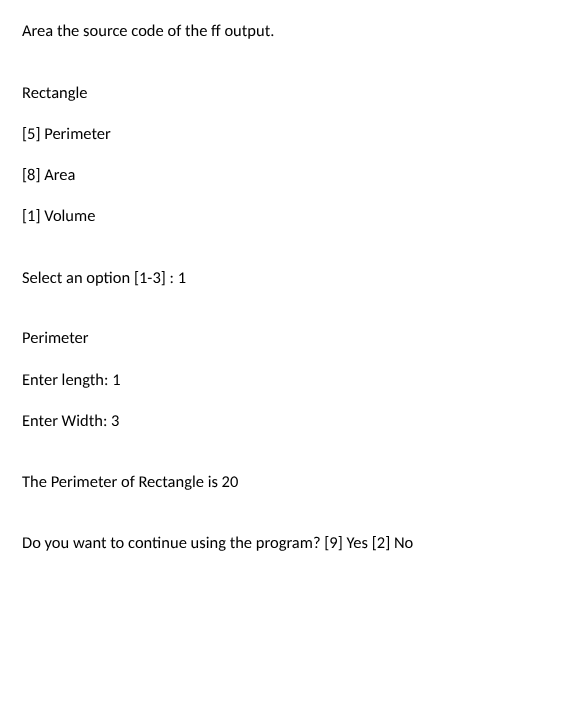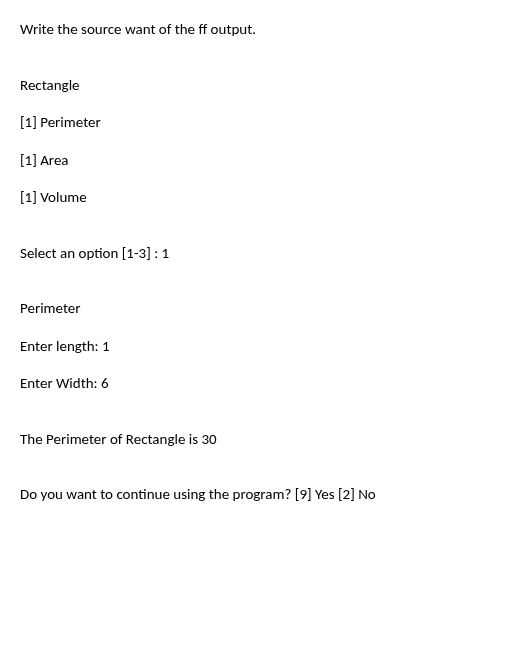--- a/index.html
+++ b/index.html
@@ -24,7 +24,7 @@
 </head>
 <body>
 
-<div class="line">Write the source want of the ff output.</div>
+<div class="line">Area the source code of the ff output.</div>
 <div class="gap"></div>
 
 <div class="line">Rectangle</div>

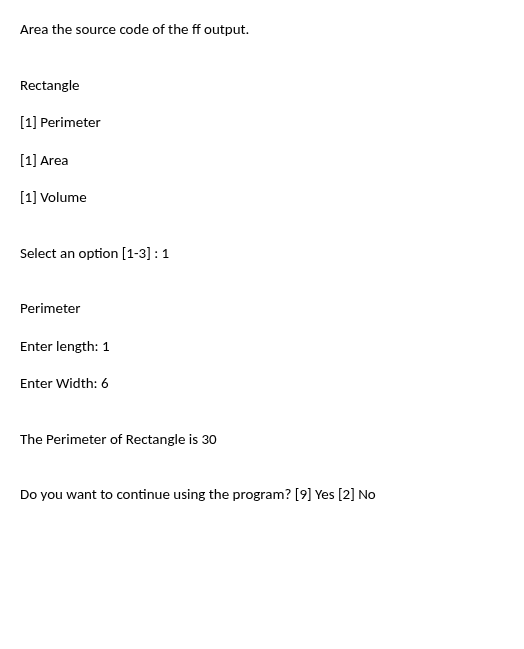--- a/index.html
+++ b/index.html
@@ -28,7 +28,7 @@
 <div class="gap"></div>
 
 <div class="line">Rectangle</div>
-<div class="line">[1] Perimeter</div>
+<div class="line">[5] Perimeter</div>
 <div class="line">[1] Area</div>
 <div class="line">[1] Volume</div>
 <div class="gap"></div>

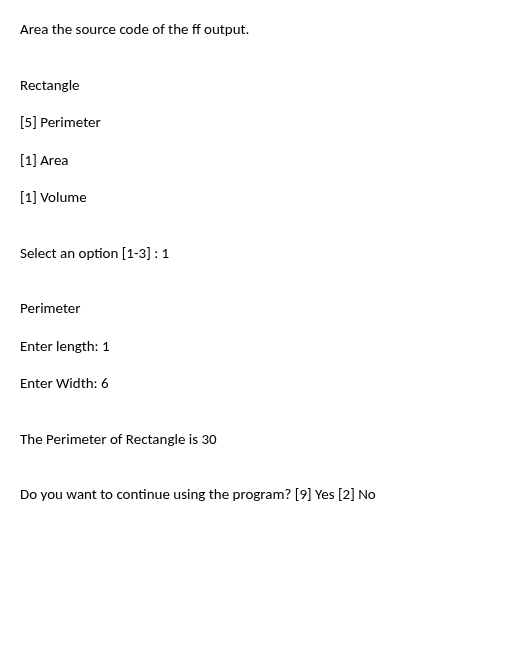--- a/index.html
+++ b/index.html
@@ -29,7 +29,7 @@
 
 <div class="line">Rectangle</div>
 <div class="line">[5] Perimeter</div>
-<div class="line">[1] Area</div>
+<div class="line">[8] Area</div>
 <div class="line">[1] Volume</div>
 <div class="gap"></div>
 

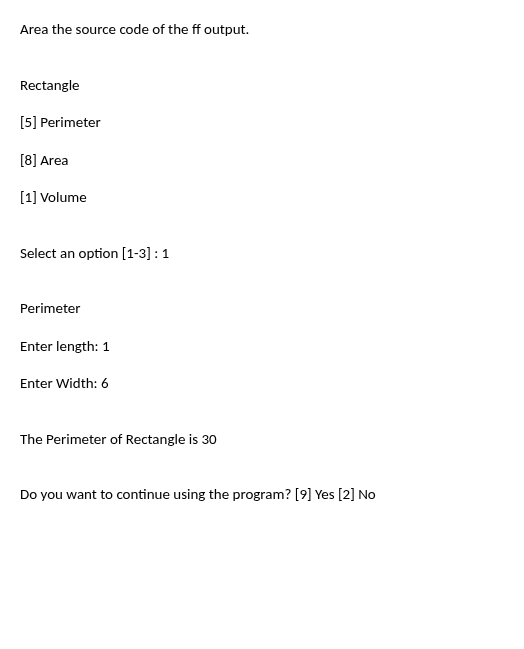--- a/index.html
+++ b/index.html
@@ -38,7 +38,7 @@
 
 <div class="line">Perimeter</div>
 <div class="line">Enter length: 1</div>
-<div class="line">Enter Width: 6</div>
+<div class="line">Enter Width: 3</div>
 <div class="gap"></div>
 
 <div class="line">The Perimeter of Rectangle is 30</div>

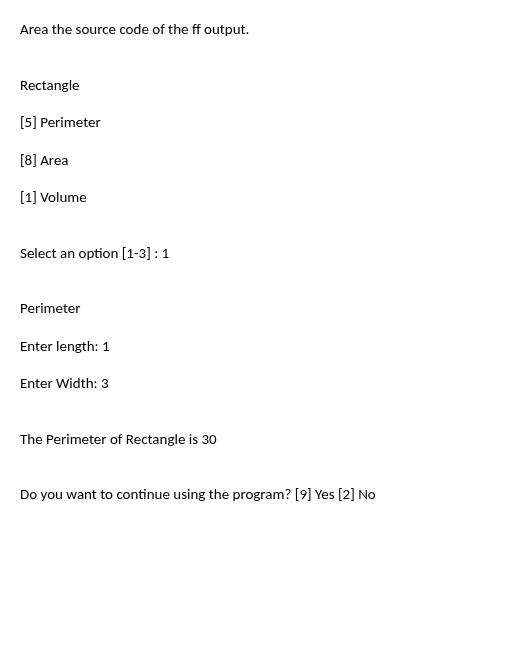--- a/index.html
+++ b/index.html
@@ -41,7 +41,7 @@
 <div class="line">Enter Width: 3</div>
 <div class="gap"></div>
 
-<div class="line">The Perimeter of Rectangle is 30</div>
+<div class="line">The Perimeter of Rectangle is 20</div>
 <div class="gap"></div>
 
 <div class="line">Do you want to continue using the program? [9] Yes [2] No</div>

